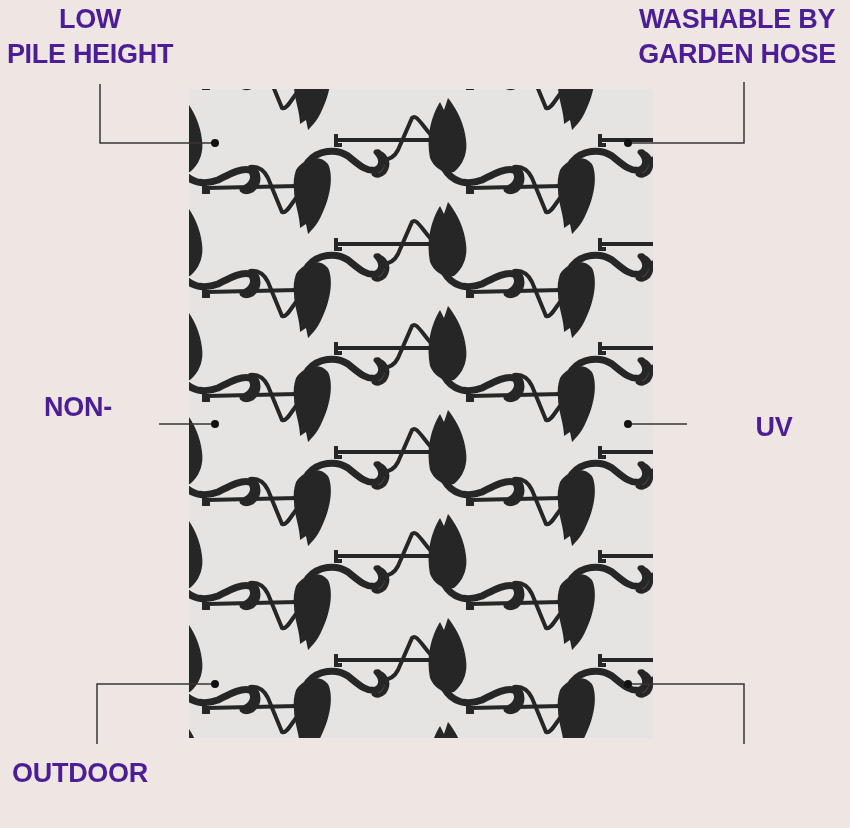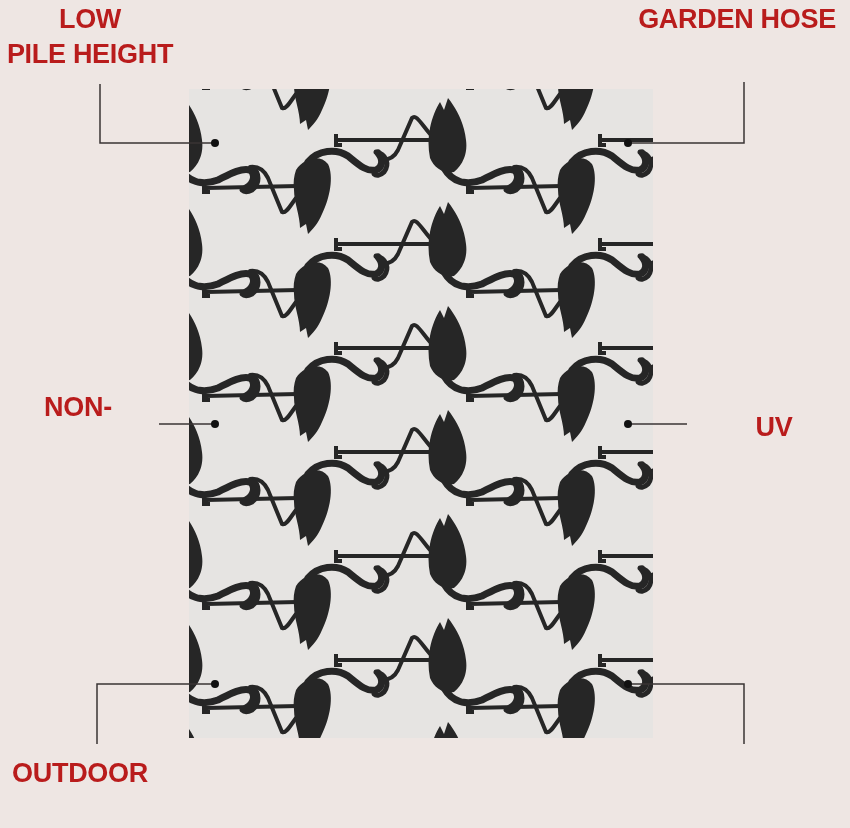--- a/index.html
+++ b/index.html
@@ -20,7 +20,7 @@
     .rug svg { display: block; }
     .label {
       position: absolute;
-      color: #b91c1c;
+      color: #4c1d95;
       font-weight: bold;
       font-size: 27px;
       line-height: 35px;

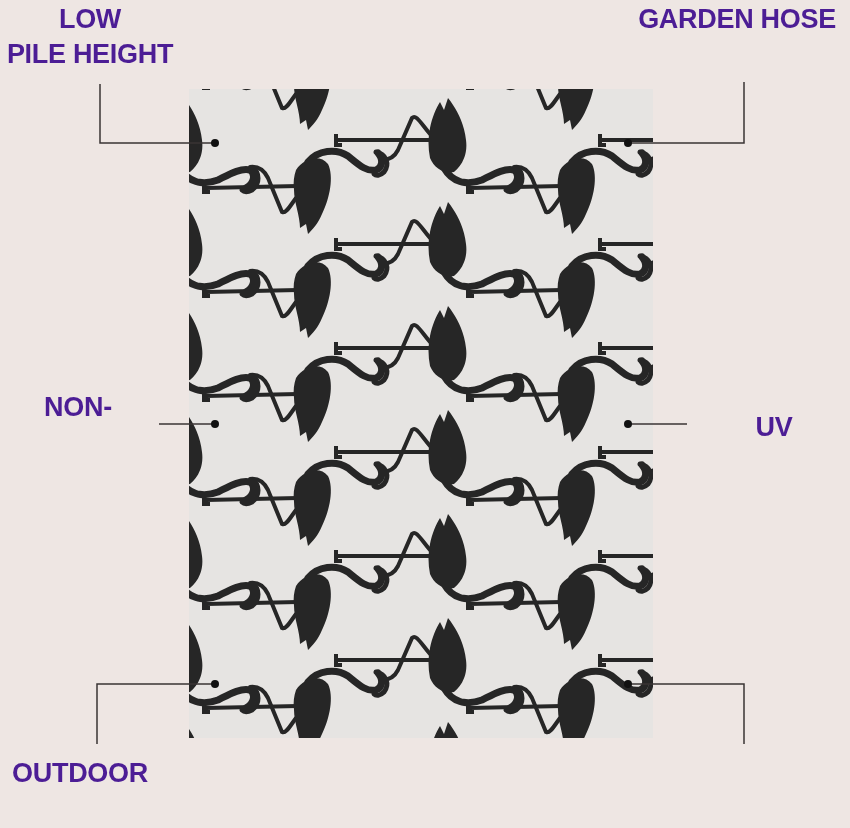--- a/index.html
+++ b/index.html
@@ -108,6 +108,7 @@
 </div>
 
 <div class="label" style="left:628px; top:2px; width:218px;">
+  <span>WASHABLE BY</span>
   <span>GARDEN HOSE</span>
 </div>
 

